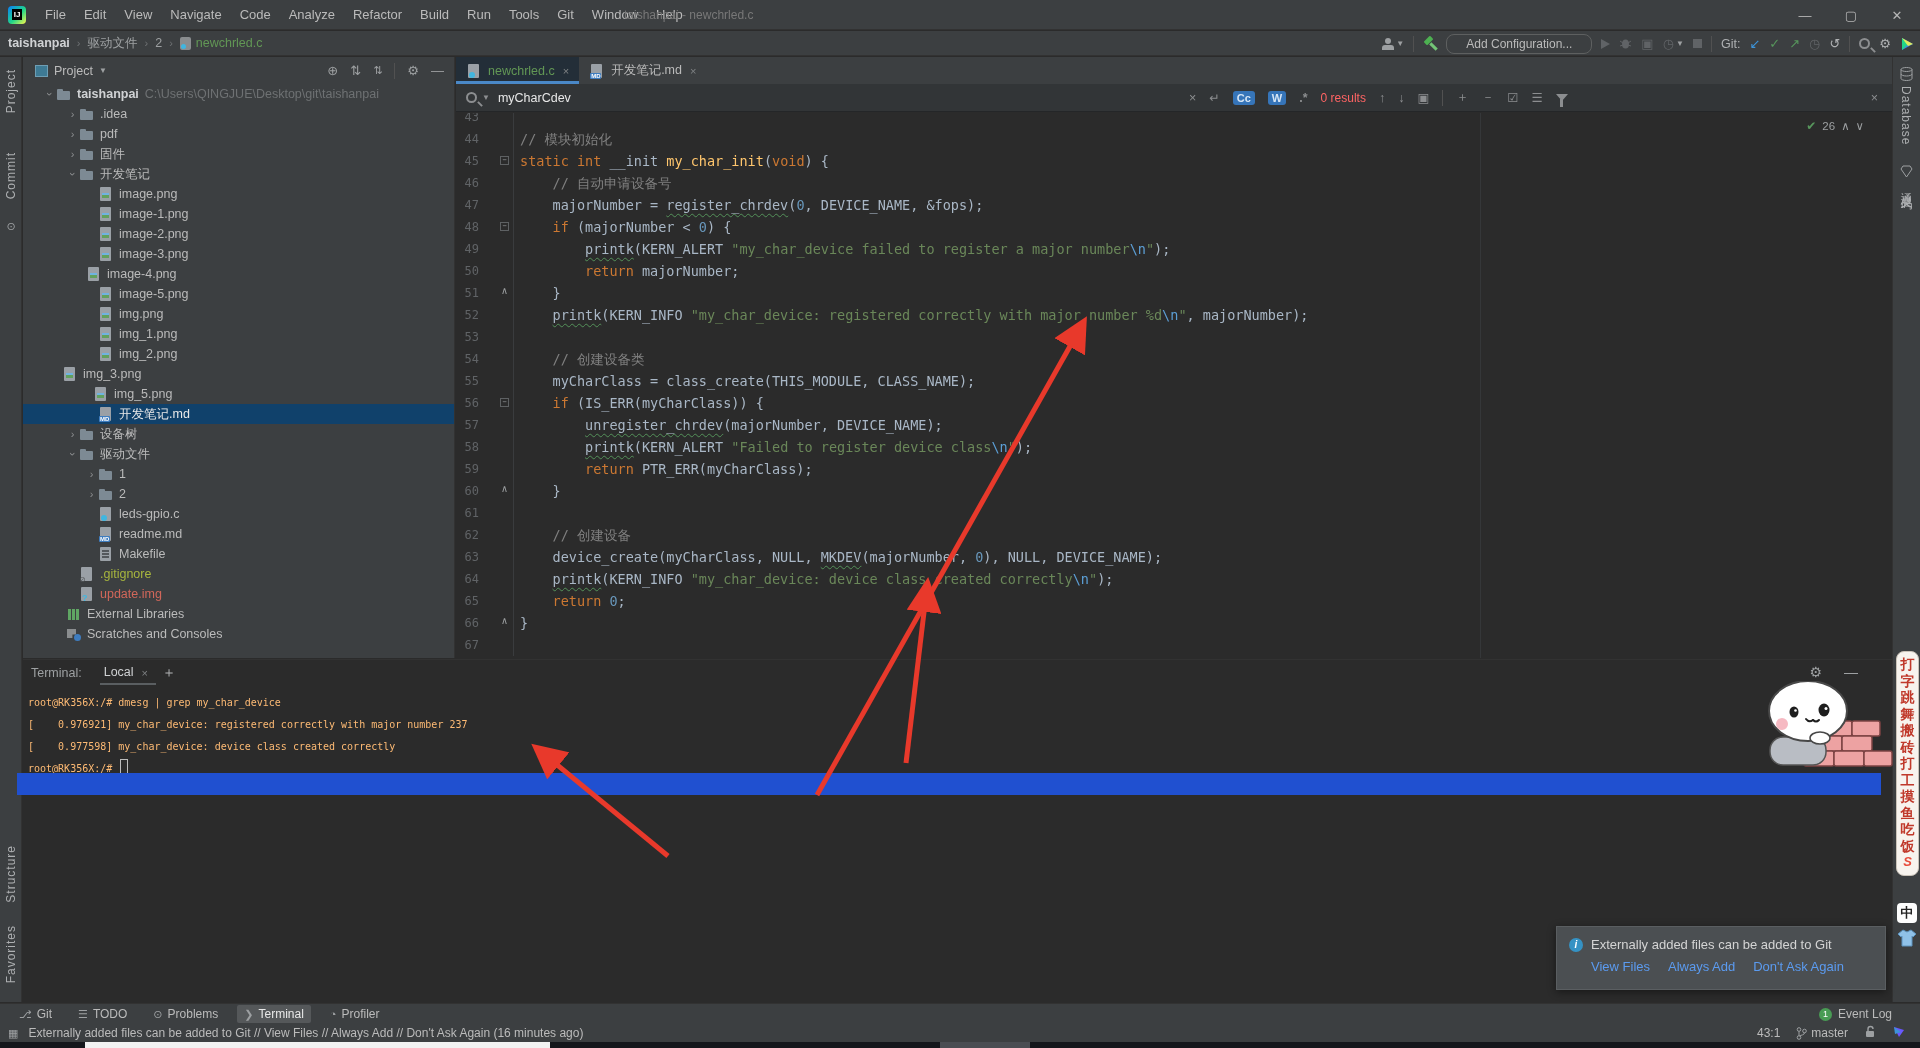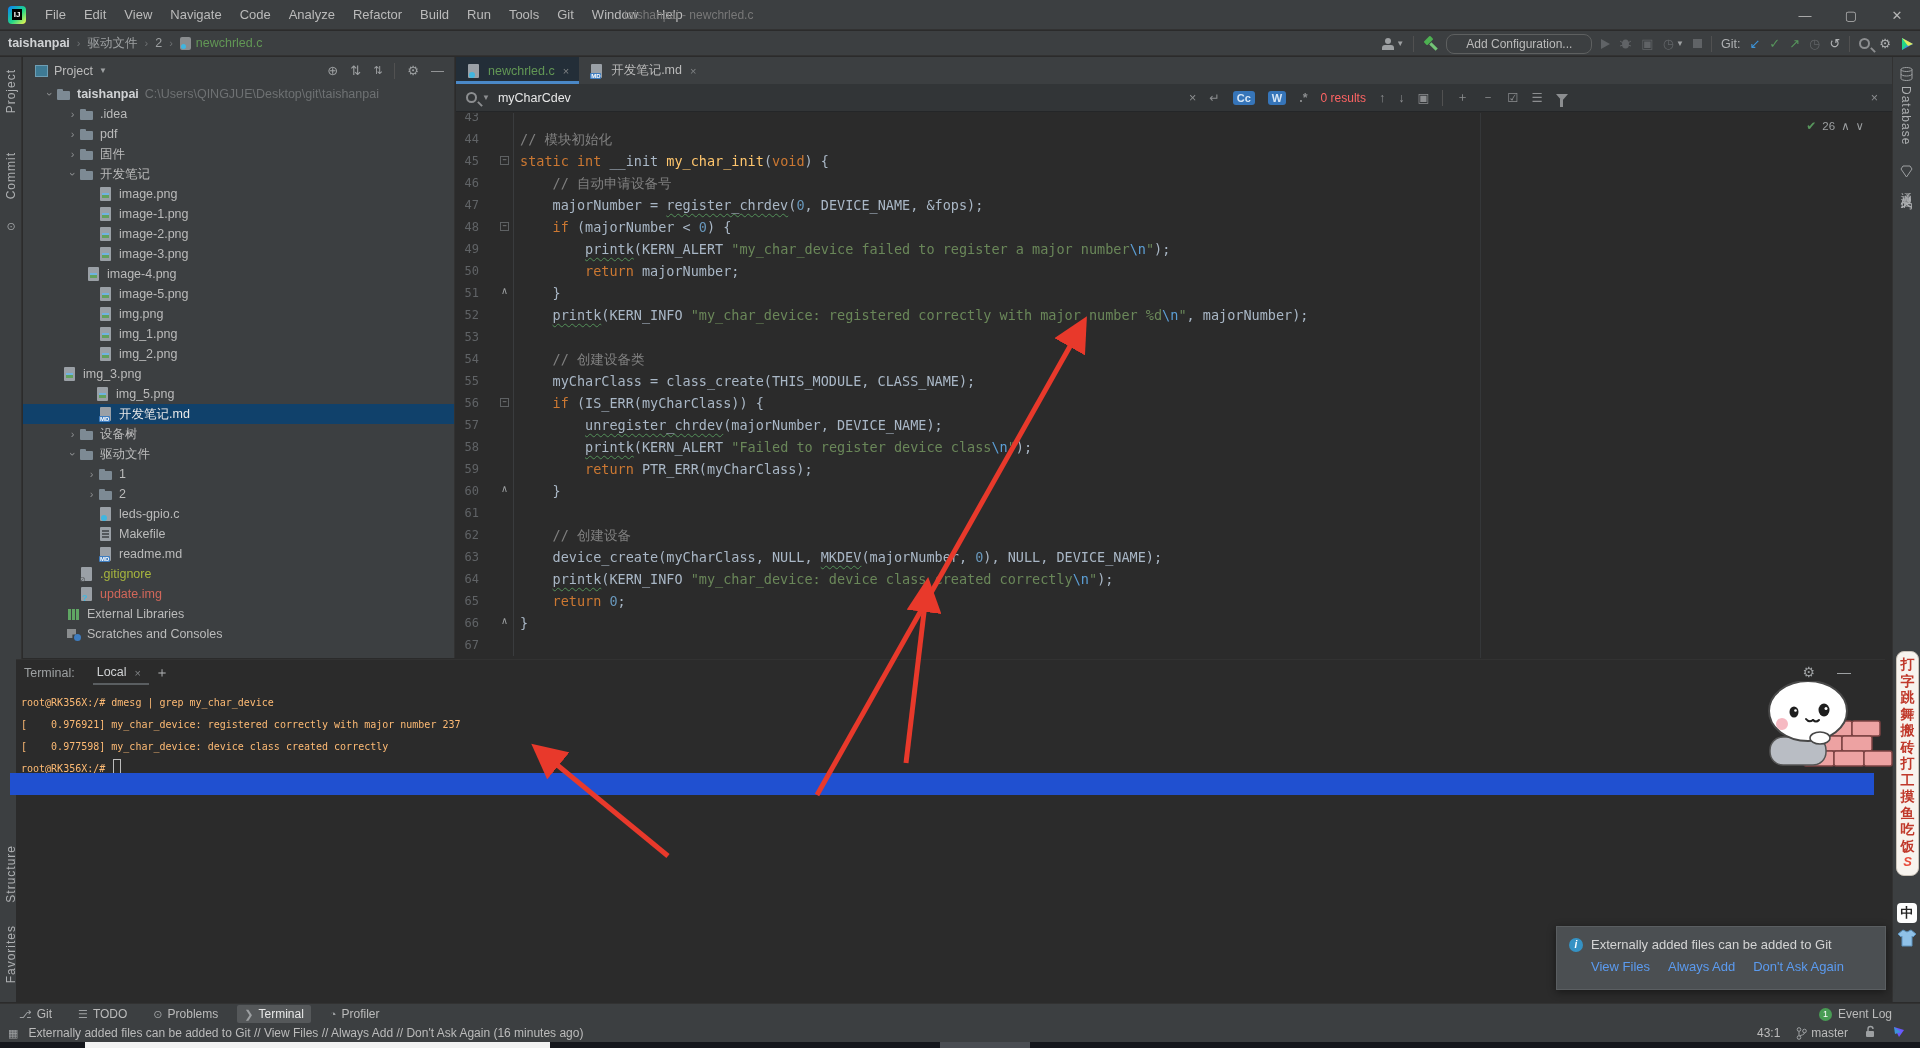--- a/index.html
+++ b/index.html
@@ -376,7 +376,7 @@
           <span class="ti ti-page ti-image"></span>
           <span>img_3.png</span>
         </div>
-        <div class="trow" style="padding-left: 59px;">
+        <div class="trow" style="padding-left: 26px; margin-left: 31px;">
           <span class="spacer"></span>
           <span class="ti ti-page ti-image"></span>
           <span>img_5.png</span>

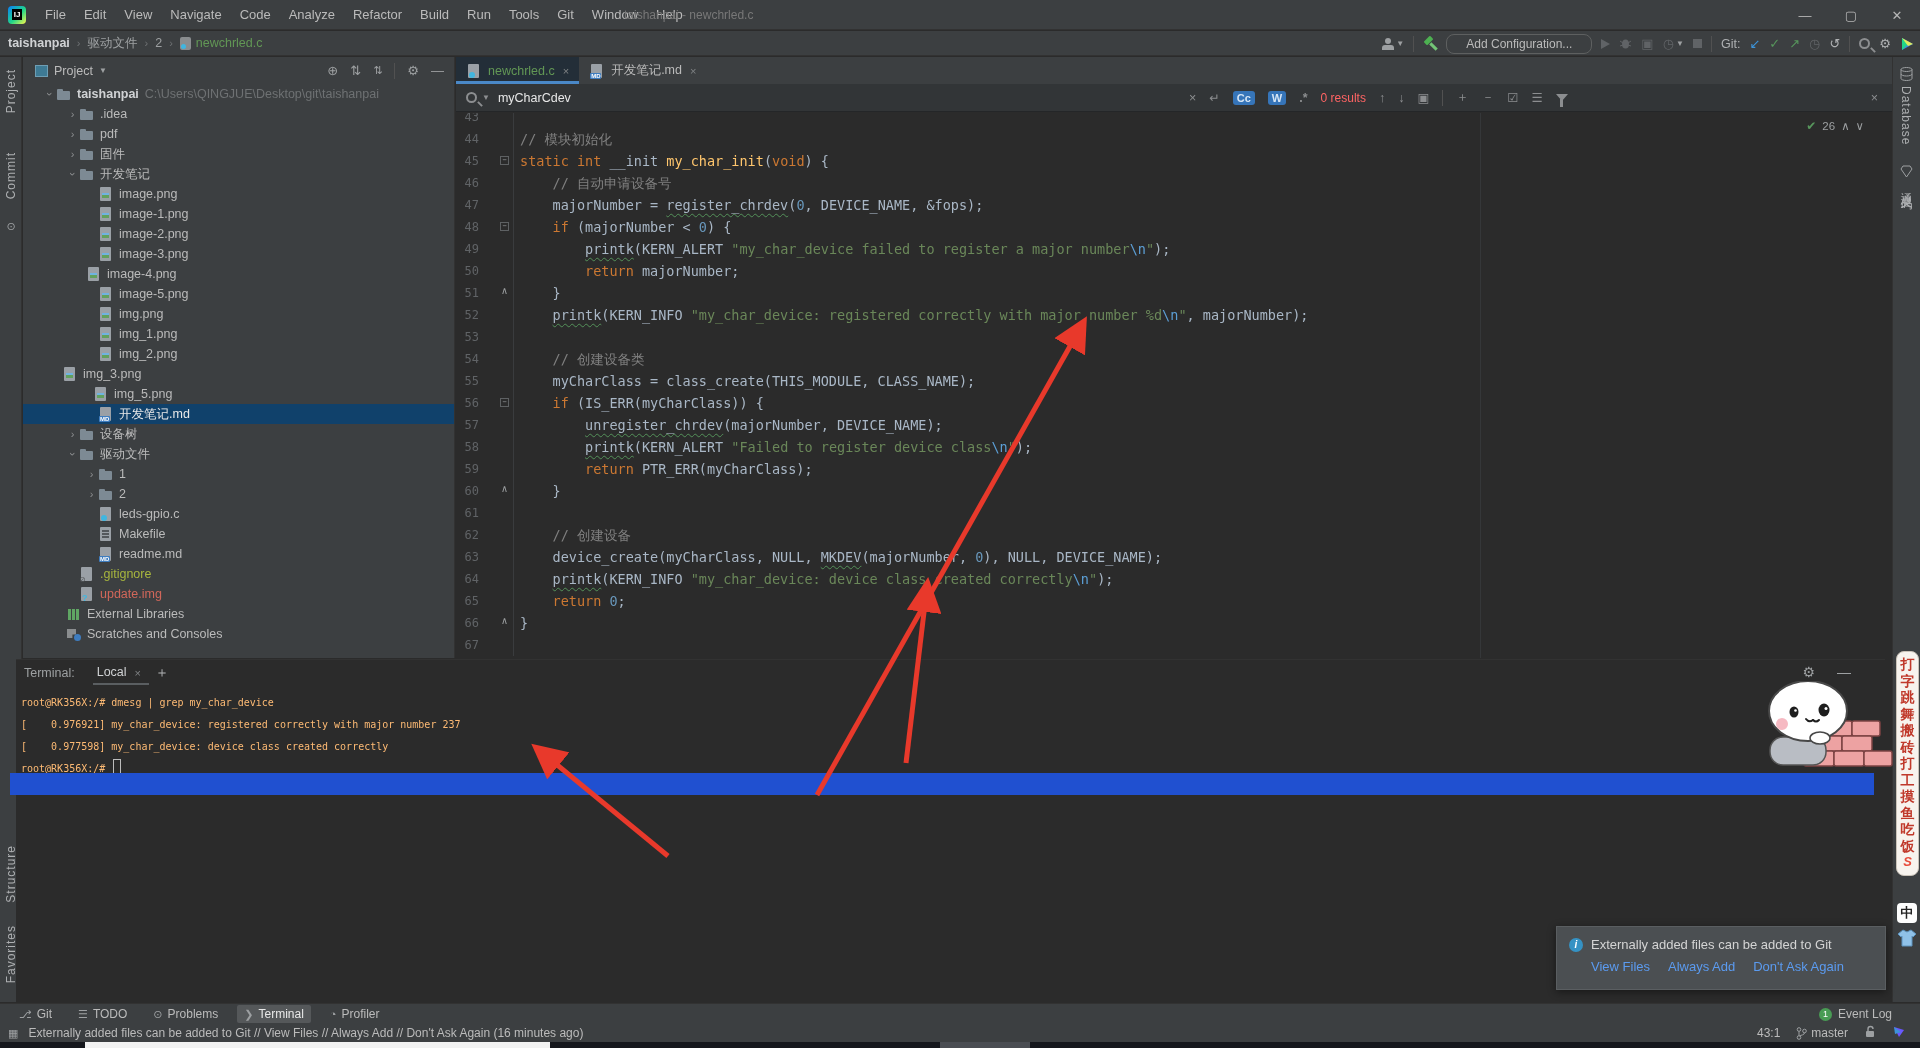--- a/index.html
+++ b/index.html
@@ -413,13 +413,13 @@
         </div>
         <div class="trow" style="padding-left: 62px;">
           <span class="spacer"></span>
+          <span class="ti ti-page ti-md"></span>
+          <span>readme.md</span>
+        </div>
+        <div class="trow" style="padding-left: 62px;">
+          <span class="spacer"></span>
           <span class="ti ti-page ti-lines"></span>
           <span>Makefile</span>
-        </div>
-        <div class="trow" style="padding-left: 62px;">
-          <span class="spacer"></span>
-          <span class="ti ti-page ti-md"></span>
-          <span>readme.md</span>
         </div>
         <div class="trow" style="padding-left: 43px;">
           <span class="spacer"></span>

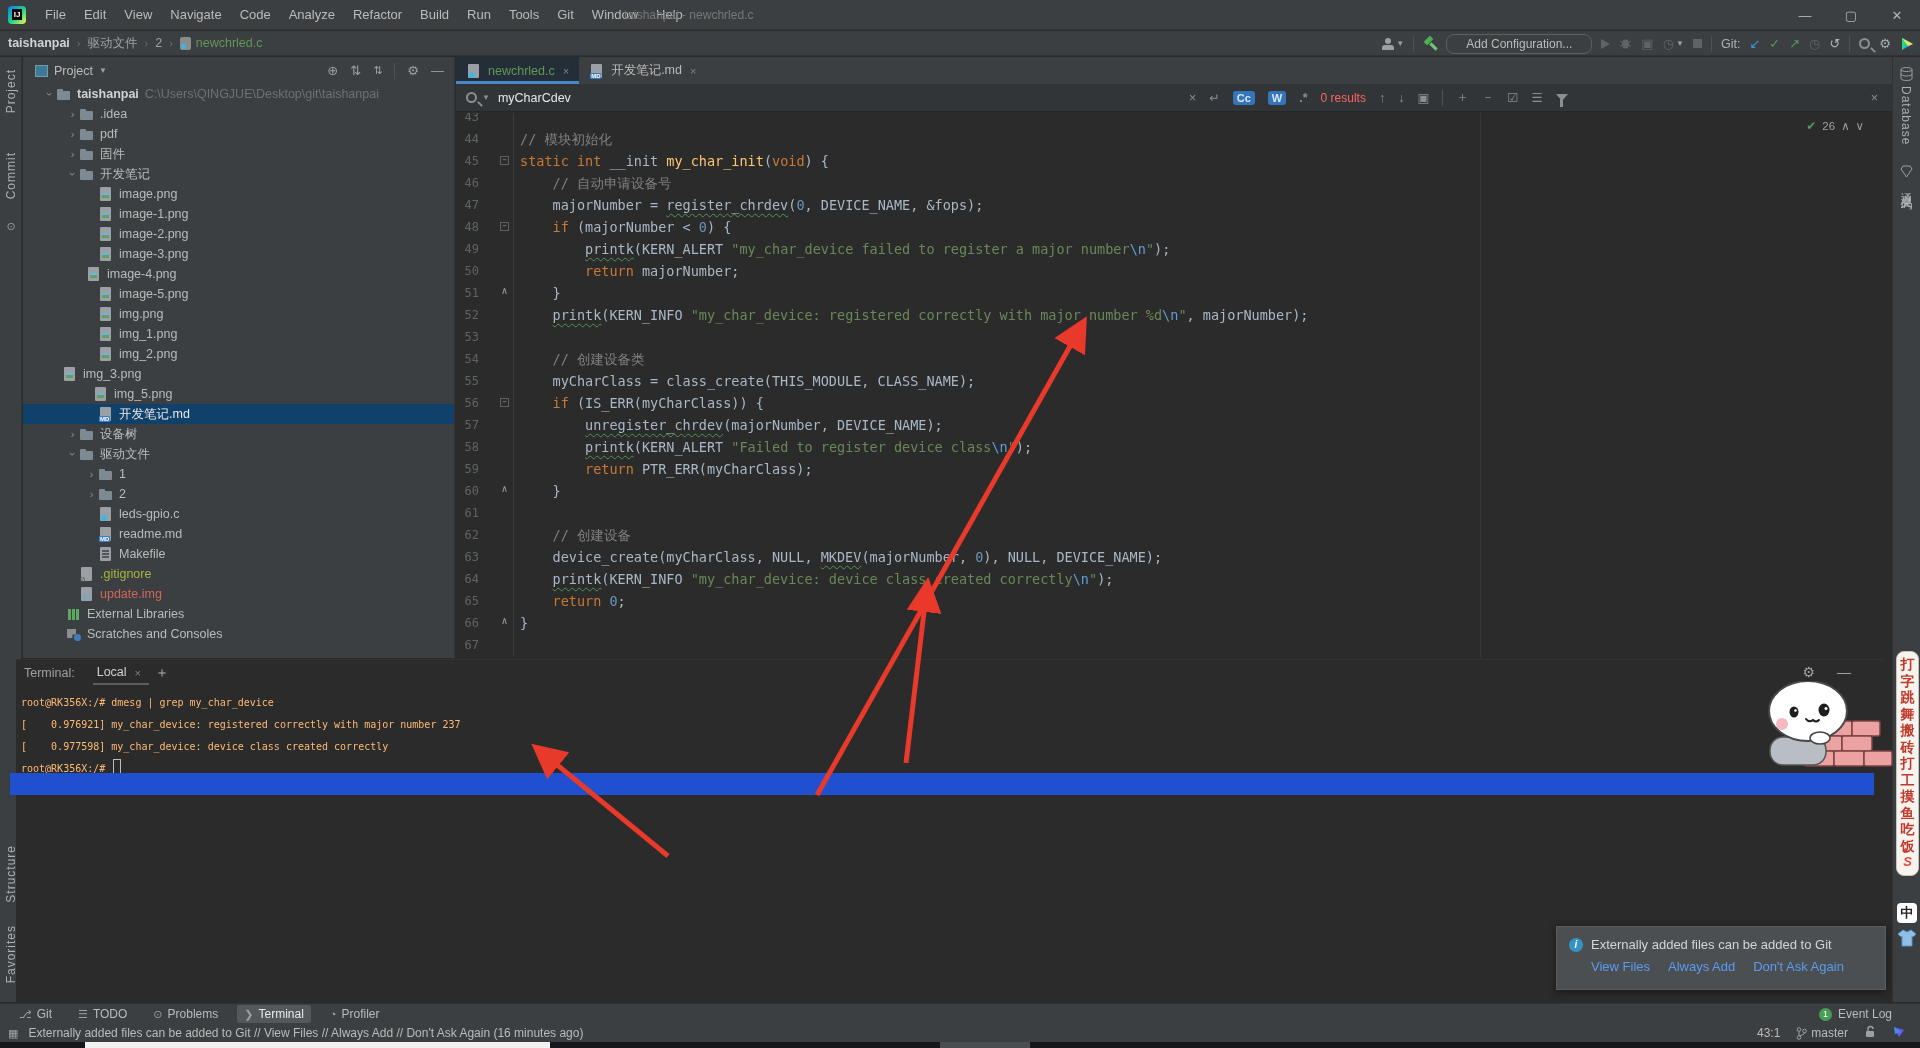--- a/index.html
+++ b/index.html
@@ -127,7 +127,7 @@
   .rs-item { position:absolute; right:0; width:28px; display:flex; flex-direction:column; align-items:center; gap:5px; }
 
   
-  .terminal { position:absolute; left:16px; top:659px; width:1869px; height:343px; background:#2b2b2b; border-top:1px solid #323232; }
+  .terminal { position:absolute; left:23px; top:659px; width:1869px; height:343px; background:#2b2b2b; border-top:1px solid #323232; }
   .term-head { position:absolute; left:0; top:0; width:100%; height:26px; display:flex; align-items:center; font-size:12.5px; }
   .term-label { color:#9da0a2; margin-left:8px; }
   .term-tab { color:#d0d2d4; margin-left:22px; position:relative; padding-bottom:2px; }

